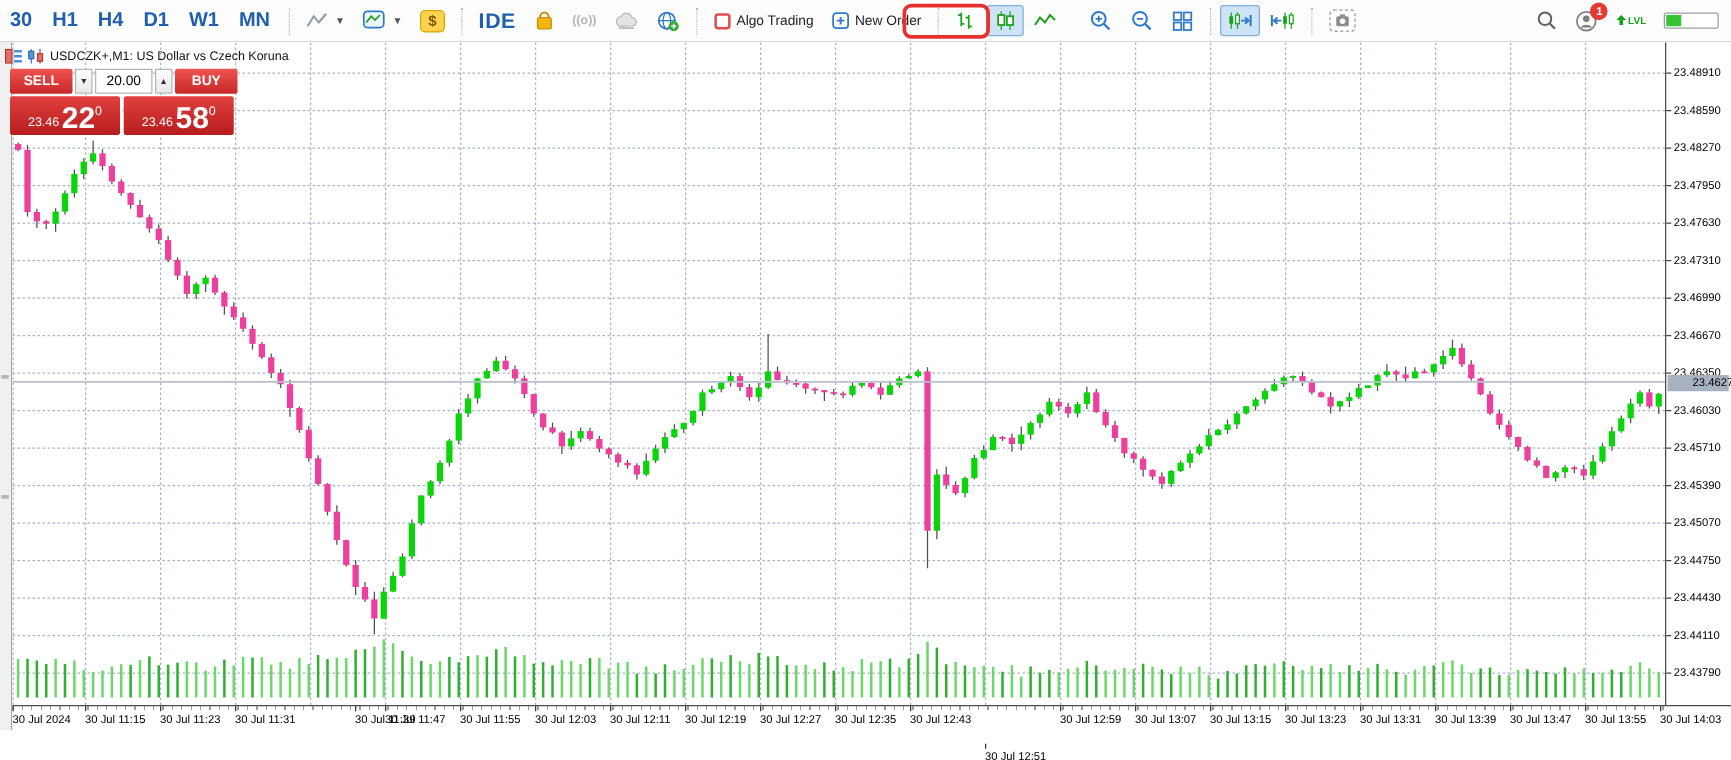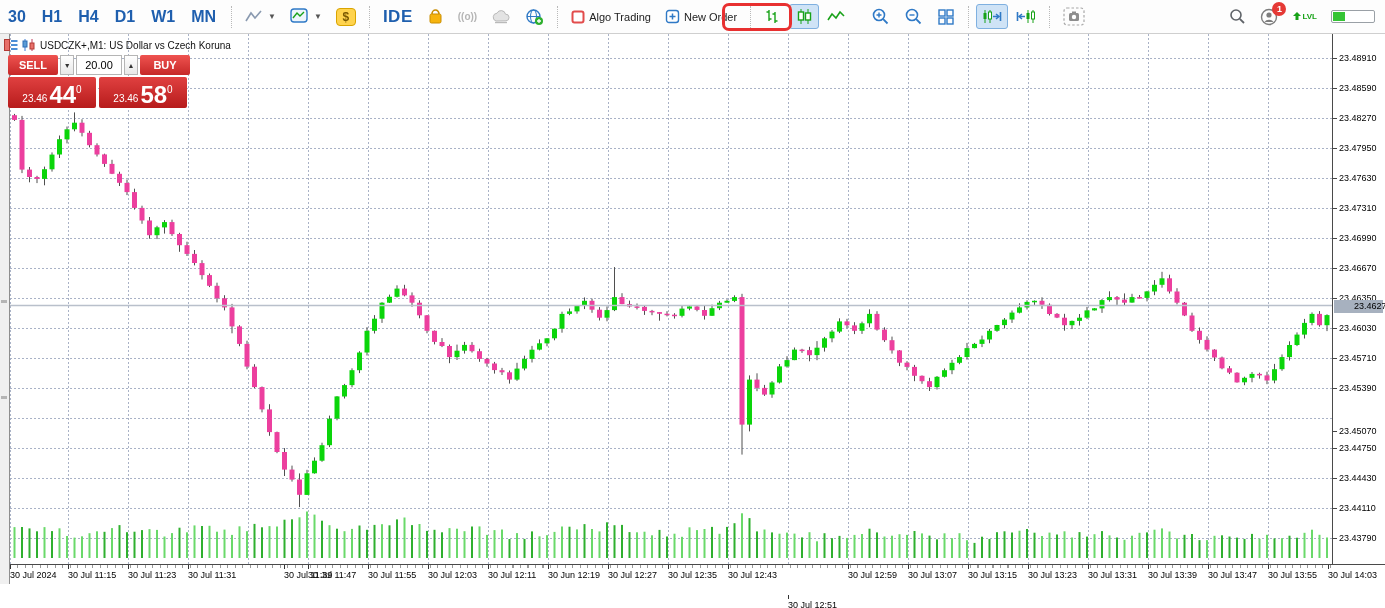--- a/index.html
+++ b/index.html
@@ -924,7 +924,7 @@
     <div class="tp-row2">
       <div class="tp-price">
         <span class="small">23.46</span>
-        <span class="big">44</span>
+        <span class="big">22</span>
         <span class="sup">0</span>
       </div>
       <div class="tp-price">

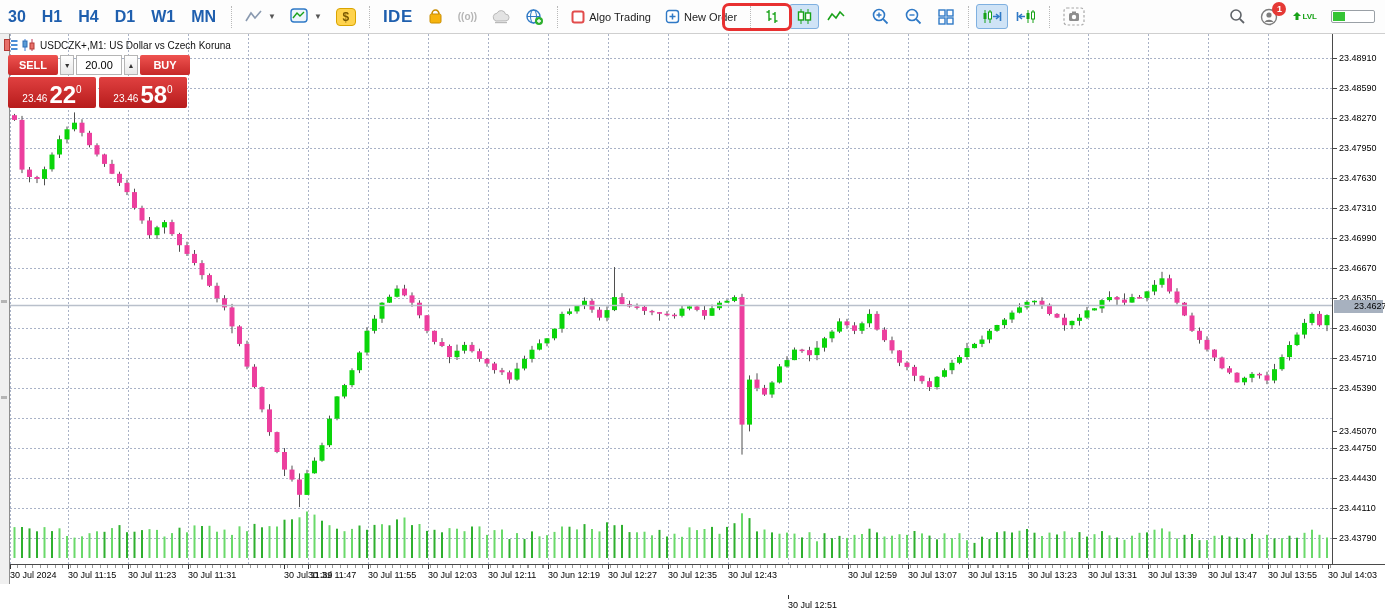--- a/index.html
+++ b/index.html
@@ -864,7 +864,7 @@
         <div class="price-label" style="top: 289px;"><span class="dash"></span>23.46030</div>
         <div class="price-label" style="top: 319px;"><span class="dash"></span>23.45710</div>
         <div class="price-label" style="top: 349px;"><span class="dash"></span>23.45390</div>
-        <div class="price-label" style="top: 379px; margin-top: 13px;"><span class="dash"></span>23.45070</div>
+        <div class="price-label" style="top: 379px;"><span class="dash"></span>23.45070</div>
         <div class="price-label" style="top: 409px;"><span class="dash"></span>23.44750</div>
         <div class="price-label" style="top: 439px;"><span class="dash"></span>23.44430</div>
         <div class="price-label" style="top: 469px;"><span class="dash"></span>23.44110</div>

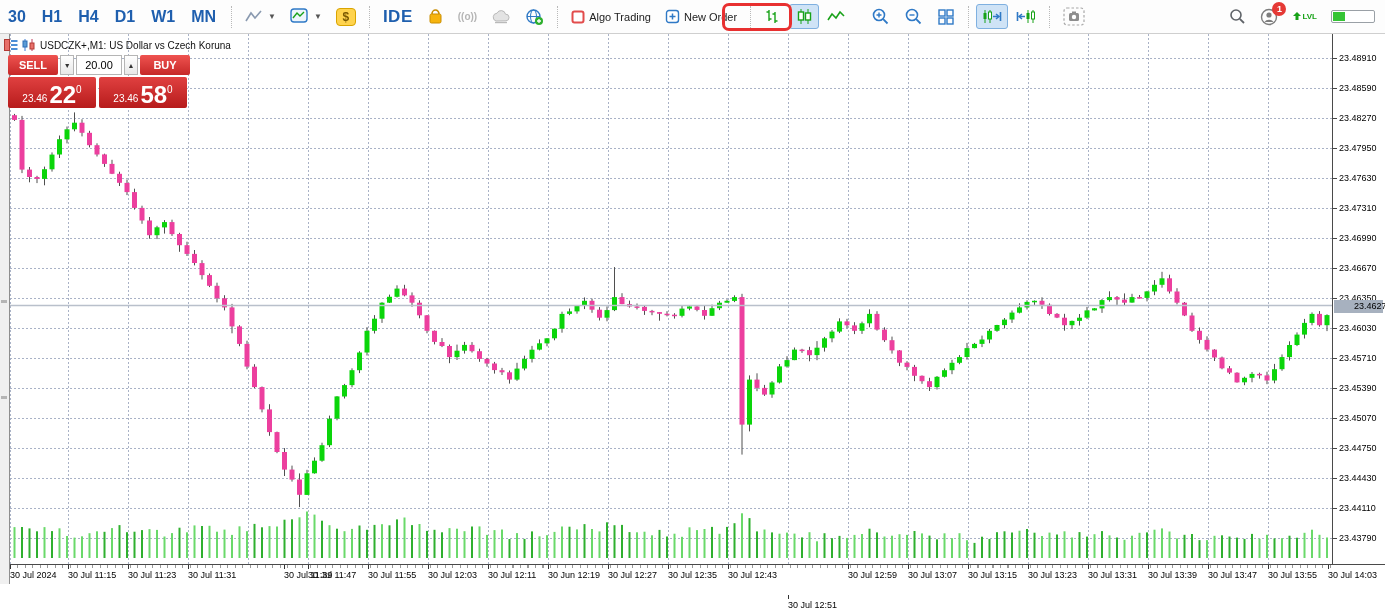--- a/index.html
+++ b/index.html
@@ -880,7 +880,7 @@
         <div class="time-label" style="left: 358px;">30 Jul 11:55</div>
         <div class="time-label" style="left: 418px;">30 Jul 12:03</div>
         <div class="time-label" style="left: 478px;">30 Jul 12:11</div>
-        <div class="time-label" style="left: 538px;">30 Jun 12:19</div>
+        <div class="time-label" style="left: 538px;">30 Jul 12:19</div>
         <div class="time-label" style="left: 598px;">30 Jul 12:27</div>
         <div class="time-label" style="left: 658px;">30 Jul 12:35</div>
         <div class="time-label" style="left: 718px;">30 Jul 12:43</div>

